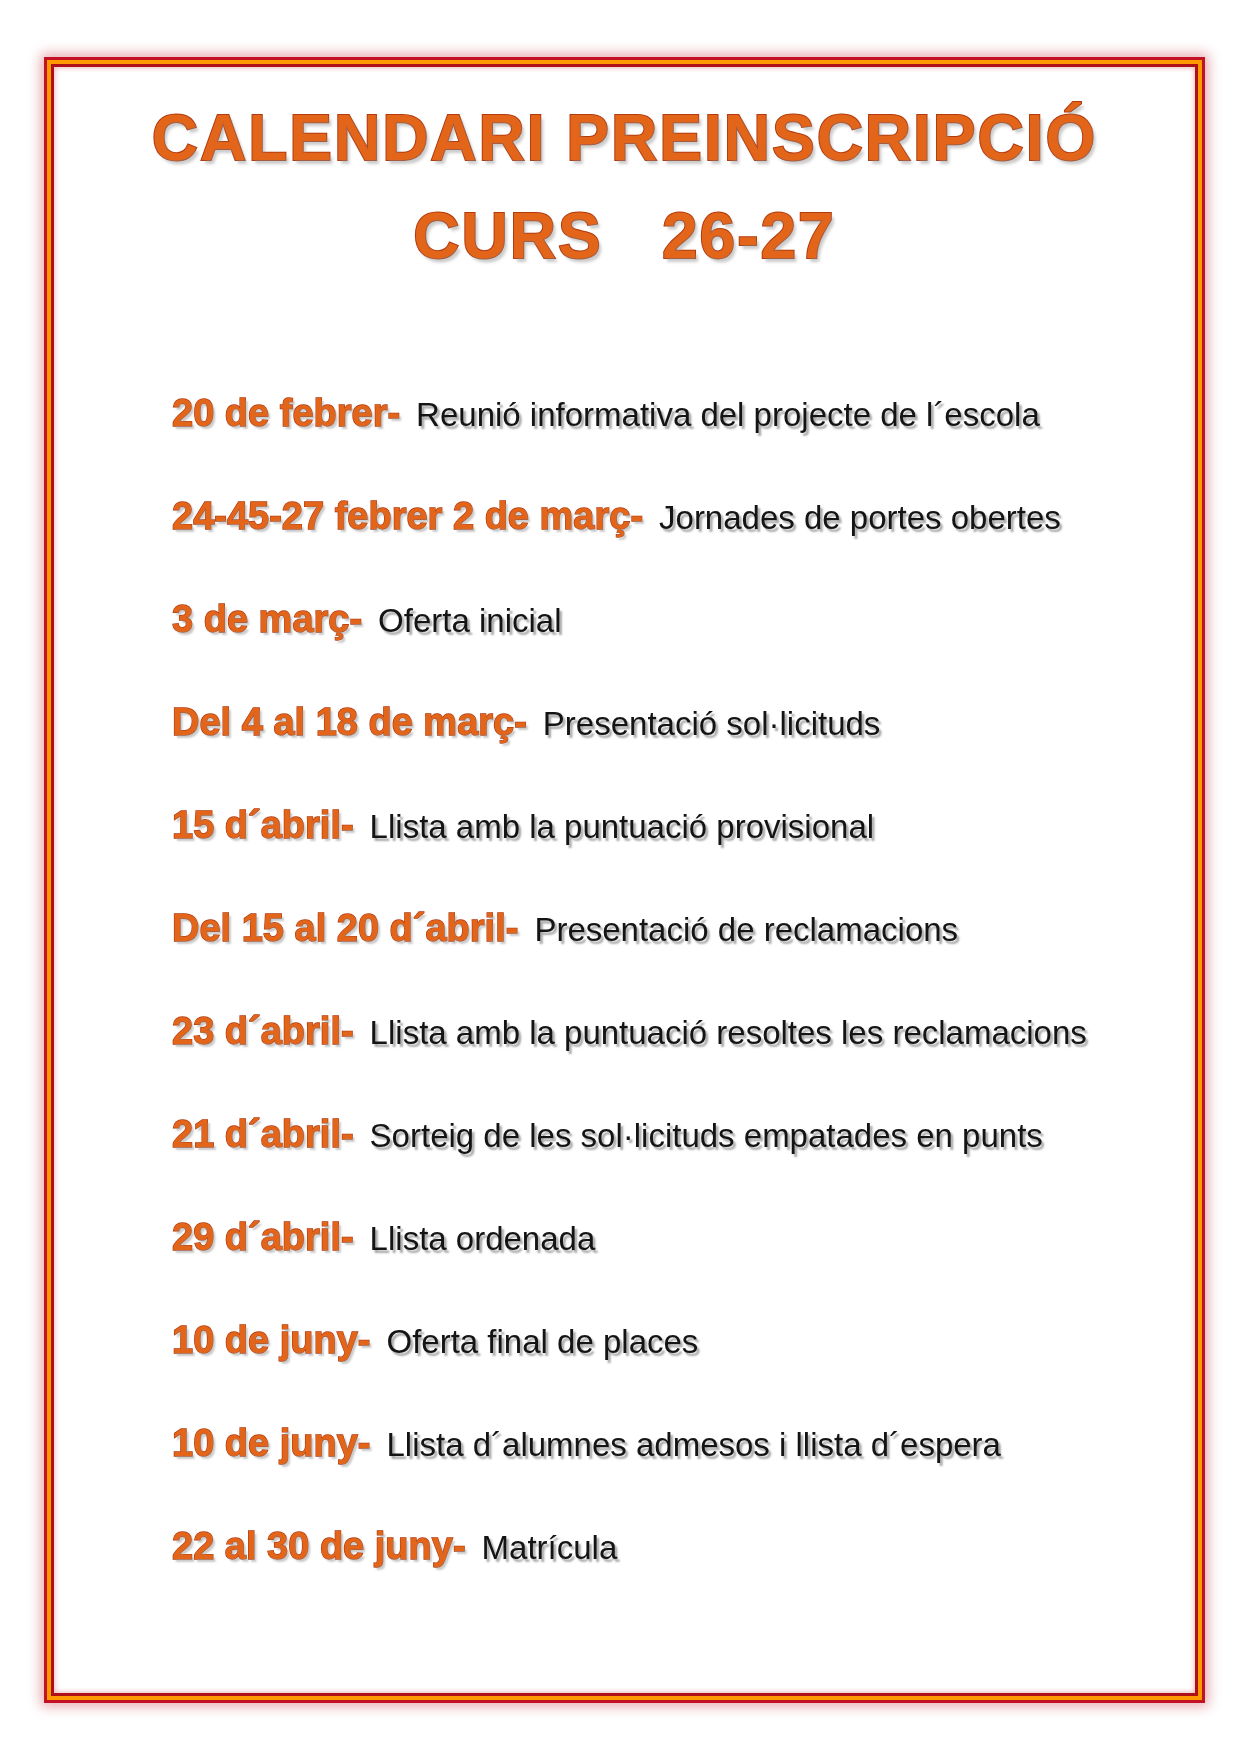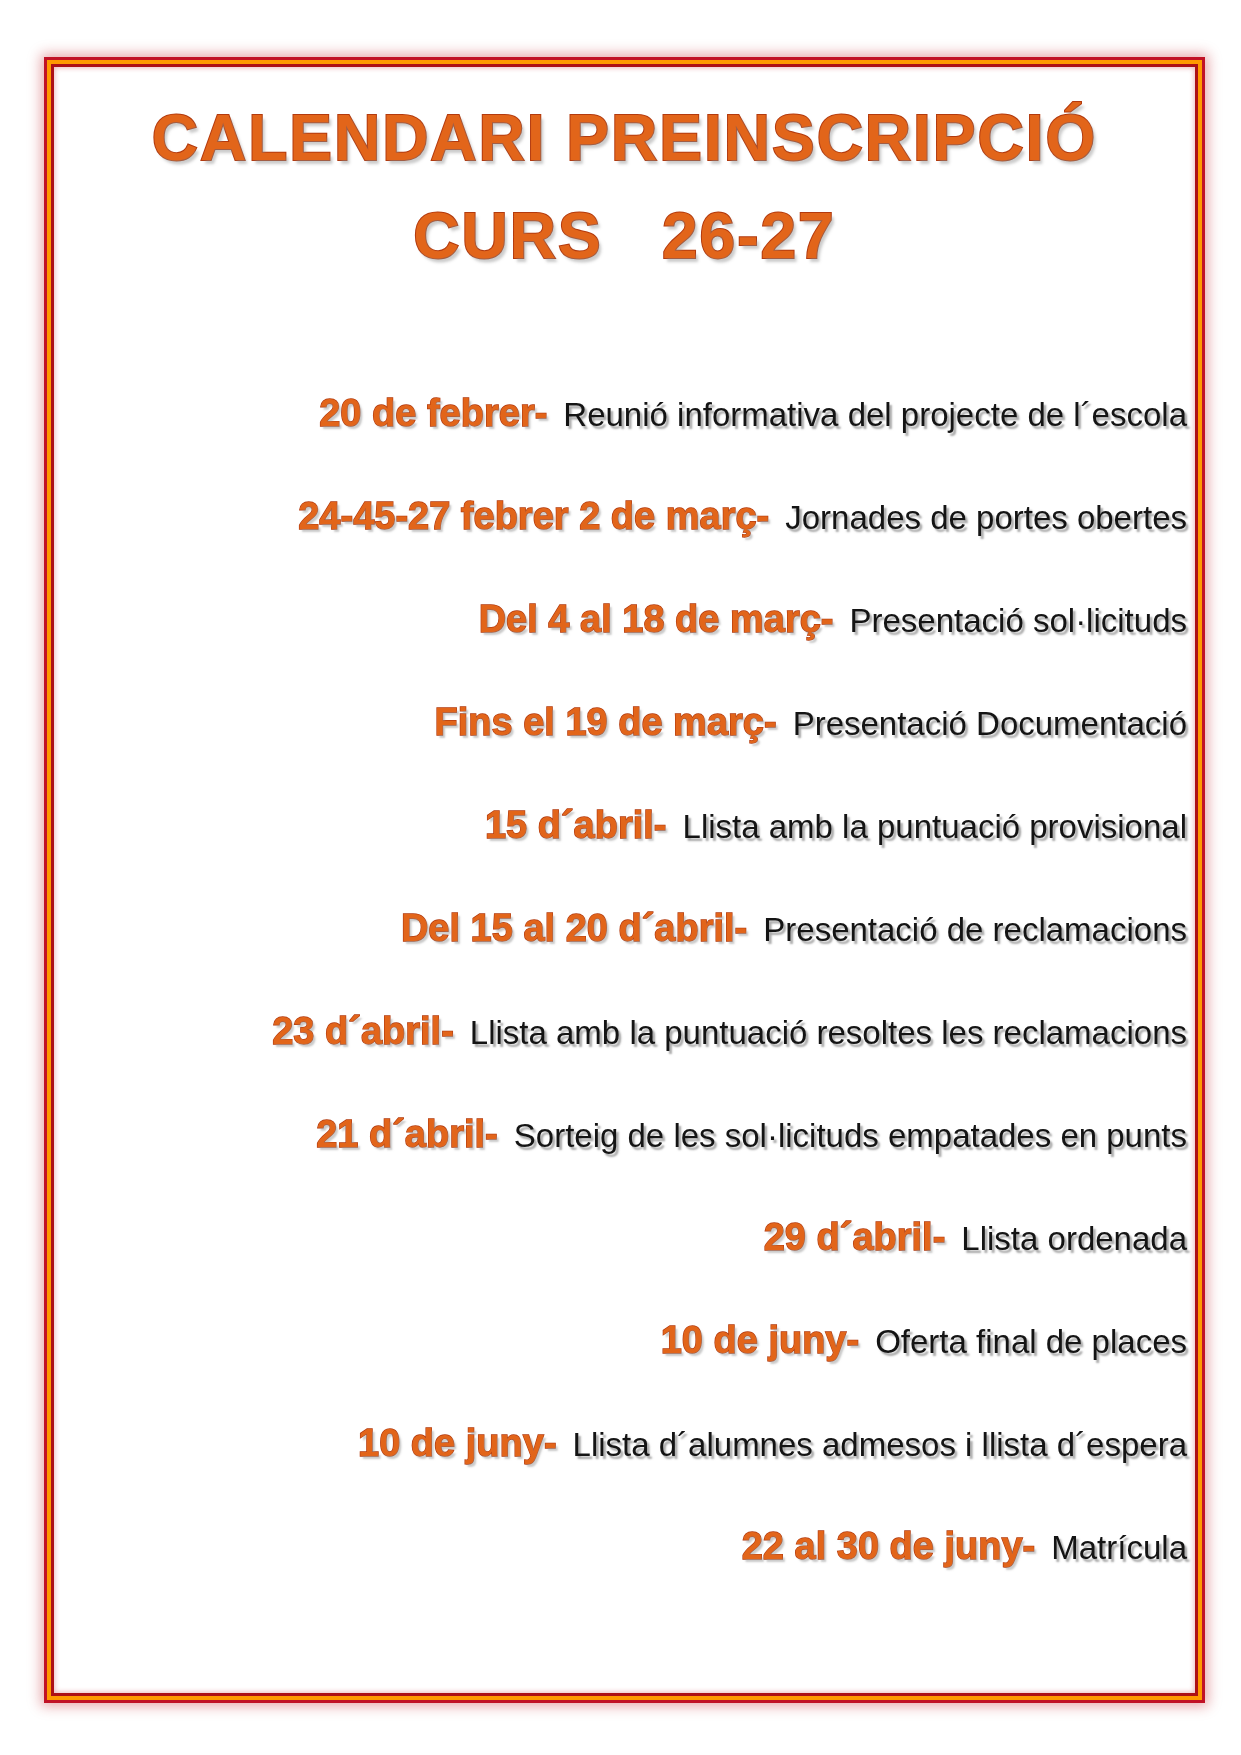--- a/index.html
+++ b/index.html
@@ -50,8 +50,7 @@
   .events {
     list-style: none;
     margin: 120px 0 0 0;
-    padding: 0 8px 0 70px;
-    text-align: right;
+    padding: 0 8px 0 118px;
   }
 
   .event {

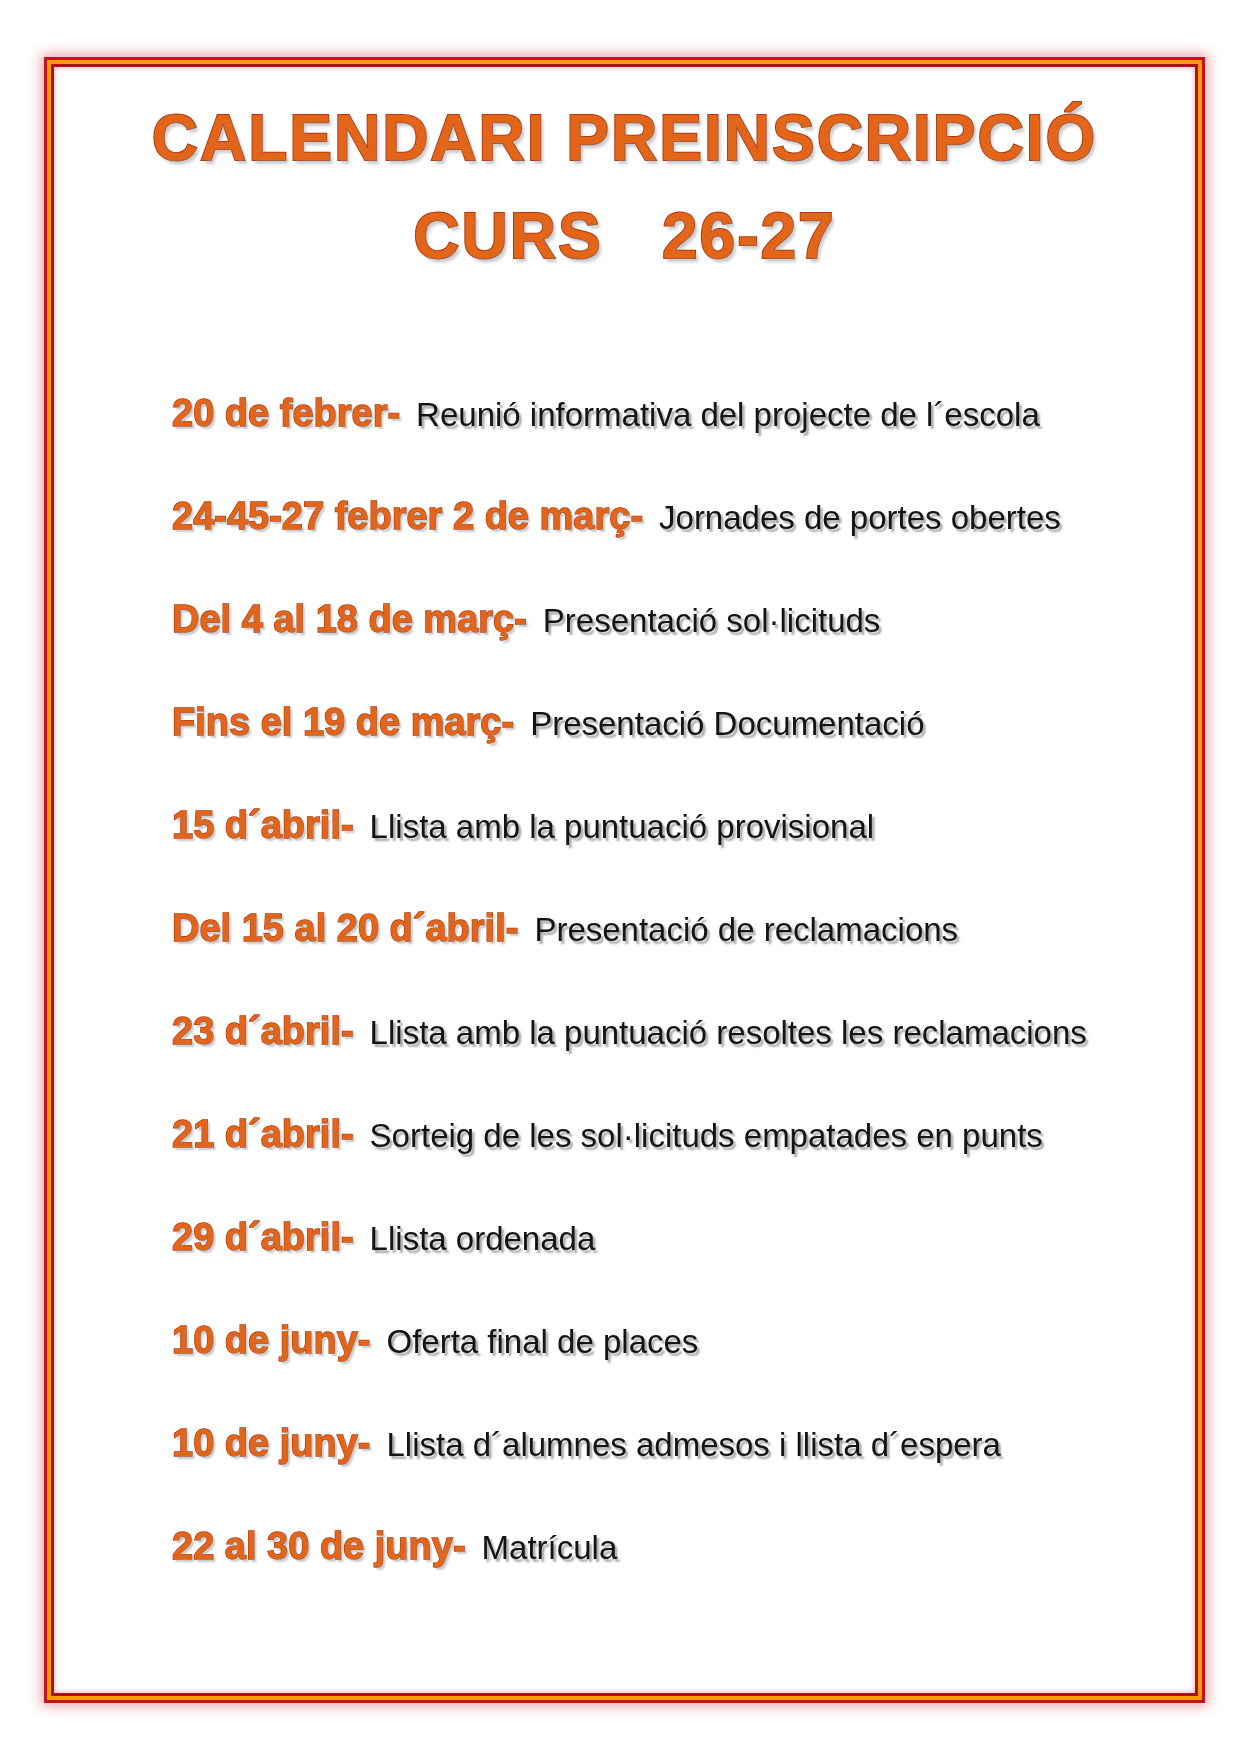--- a/index.html
+++ b/index.html
@@ -92,6 +92,9 @@
       <span class="event-date">24-45-27 febrer 2 de març-</span><span class="event-desc">Jornades de portes obertes</span>
     </li>
     <li class="event">
+      <span class="event-date">3 de març-</span><span class="event-desc">Oferta inicial</span>
+    </li>
+    <li class="event">
       <span class="event-date">Del 4 al 18 de març-</span><span class="event-desc">Presentació sol·licituds</span>
     </li>
     <li class="event">

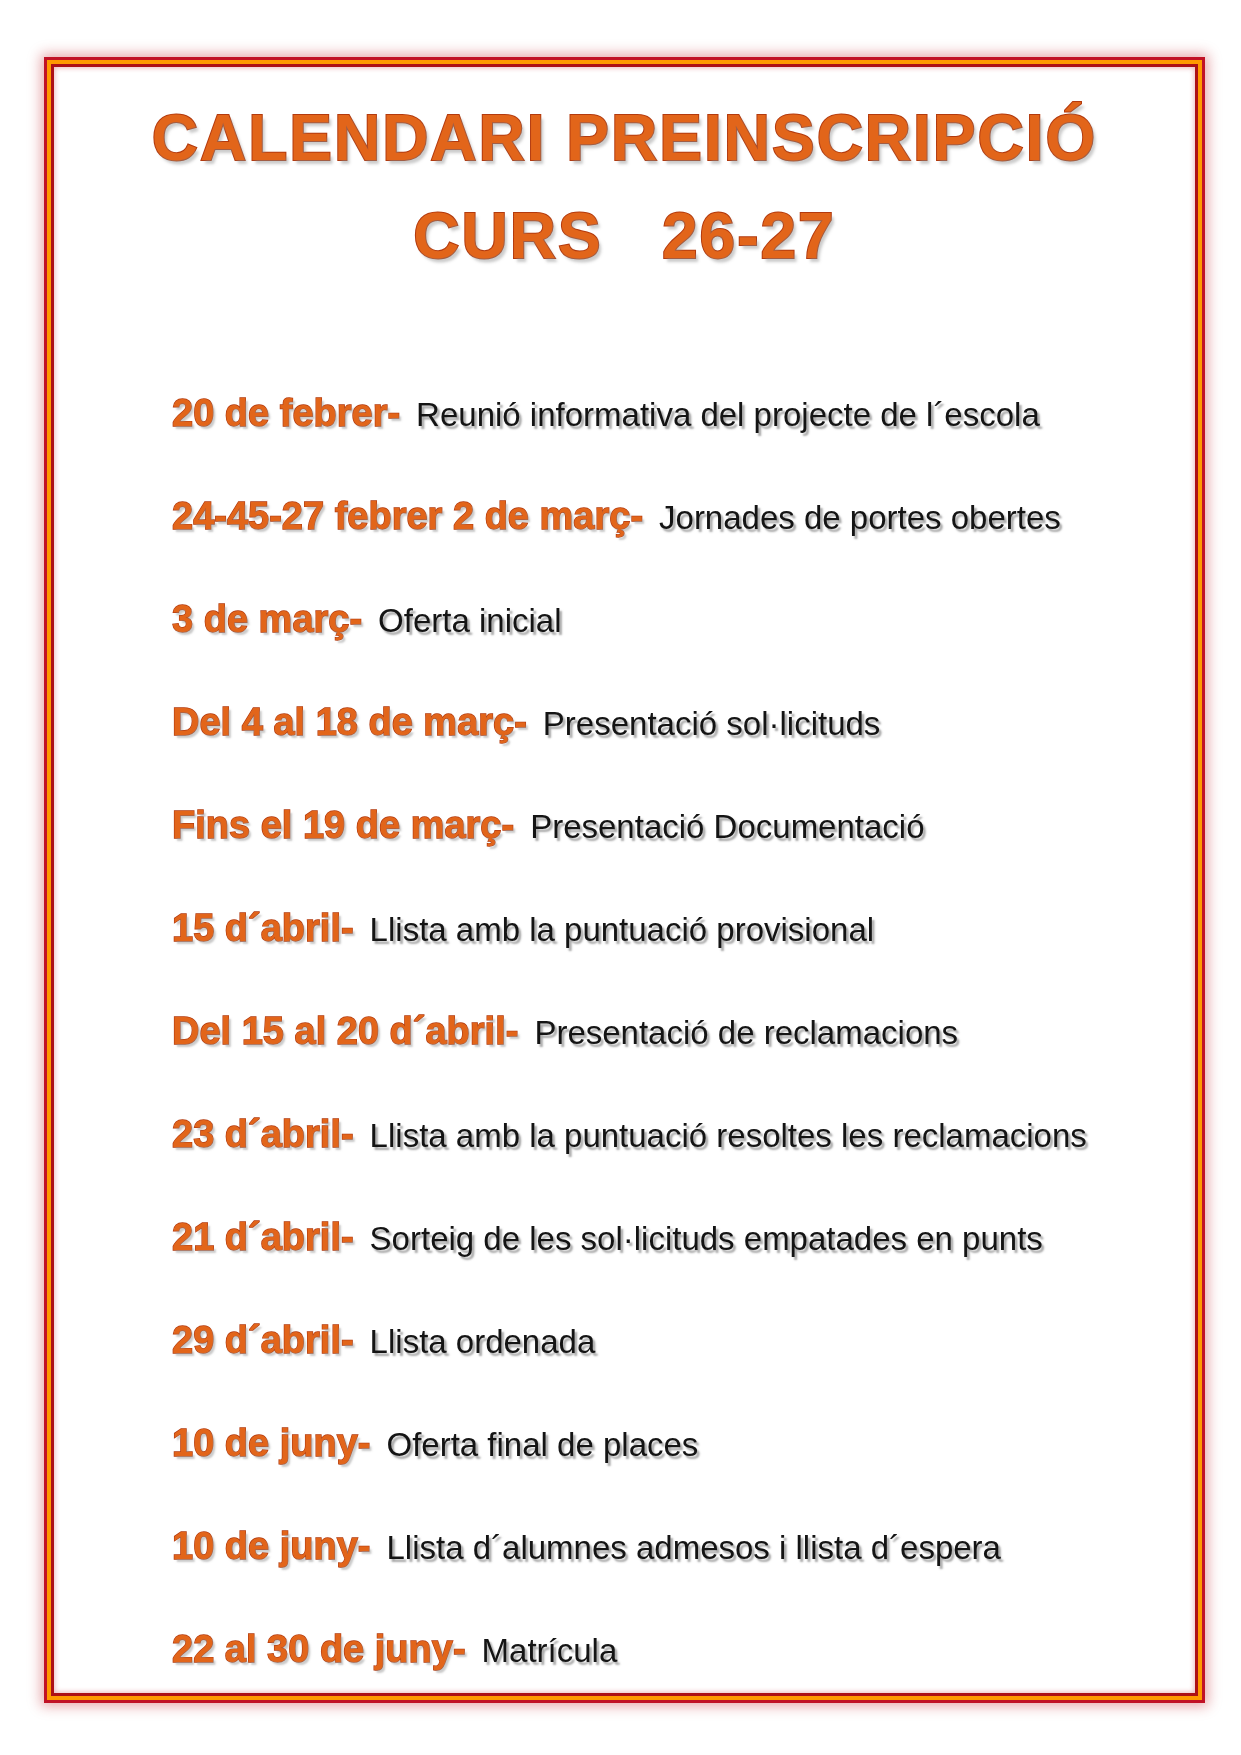--- a/index.html
+++ b/index.html
@@ -98,9 +98,6 @@
       <span class="event-date">Del 4 al 18 de març-</span><span class="event-desc">Presentació sol·licituds</span>
     </li>
     <li class="event">
-      <span class="event-date">Fins el 19 de març-</span><span class="event-desc">Presentació Documentació</span>
-    </li>
-    <li class="event">
       <span class="event-date">15 d´abril-</span><span class="event-desc">Llista amb la puntuació provisional</span>
     </li>
     <li class="event">

